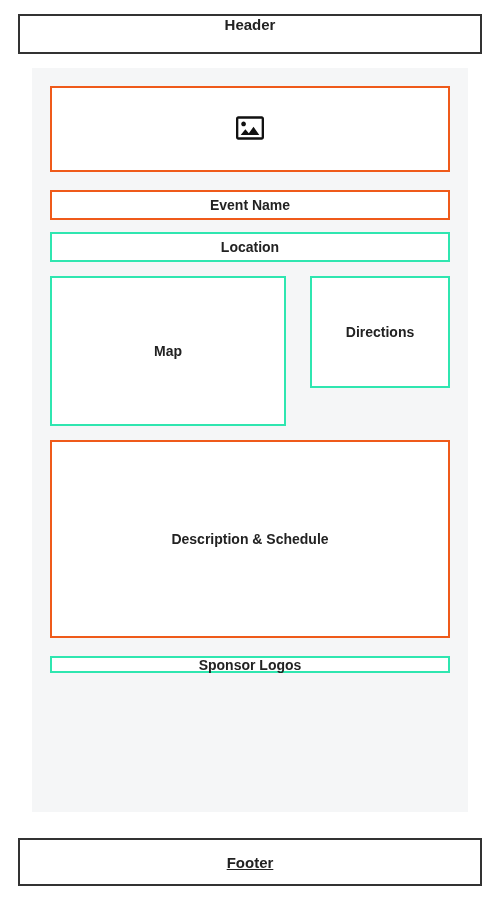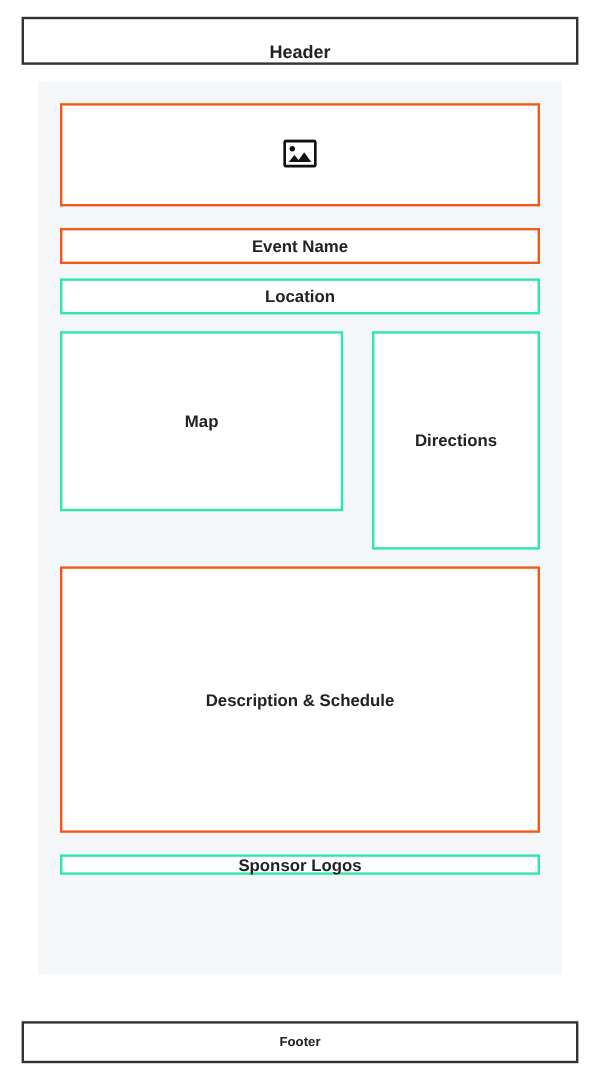--- a/index.html
+++ b/index.html
@@ -22,7 +22,7 @@
       height: 40px;
       border: 2px solid #333;
       display: flex;
-      align-items: flex-end;
+      align-items: flex-start;
       justify-content: center;
       font-weight: 700;
       font-size: 15px;

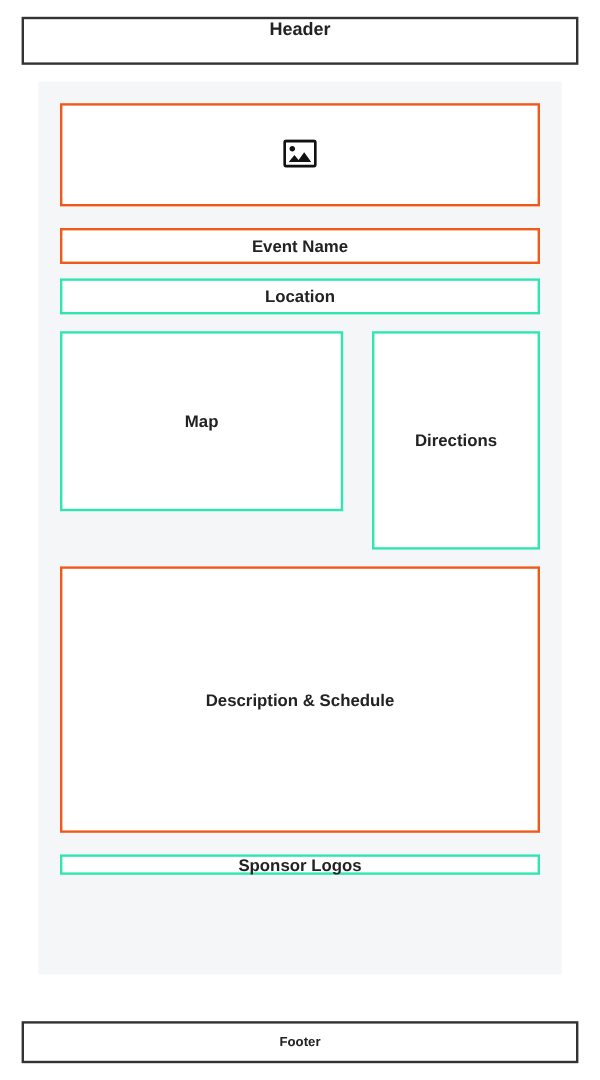--- a/index.html
+++ b/index.html
@@ -77,7 +77,7 @@
     }
     .directions-box {
       flex: 1;
-      height: 182px;
+      height: 112px;
     }
     .description {
       height: 222px;

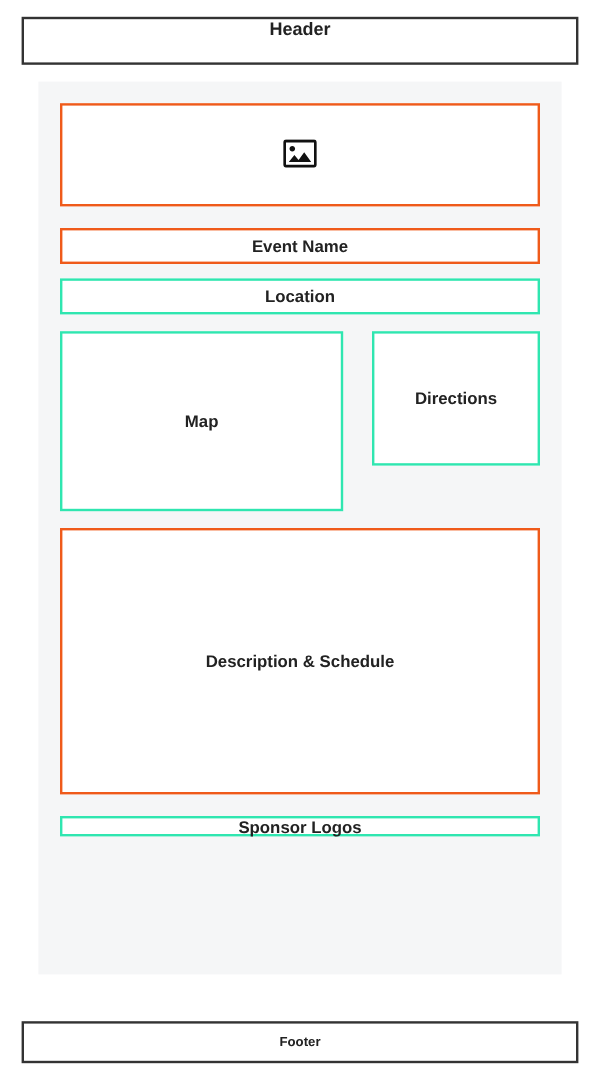--- a/index.html
+++ b/index.html
@@ -80,7 +80,7 @@
       height: 112px;
     }
     .description {
-      height: 222px;
+      height: 198px;
       margin-bottom: 18px;
     }
     .sponsors {

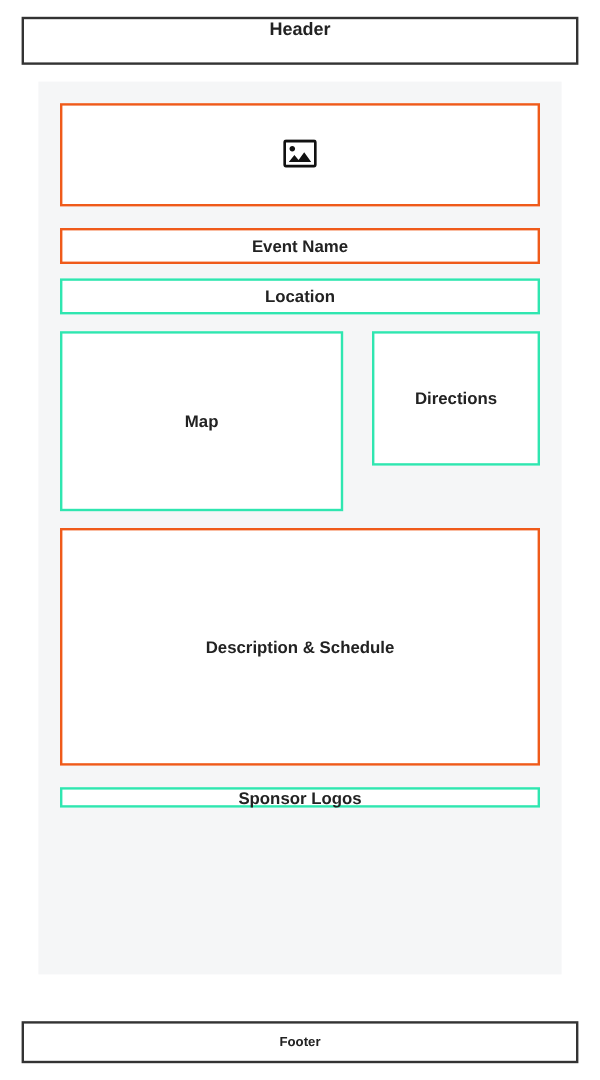--- a/index.html
+++ b/index.html
@@ -92,15 +92,16 @@
       bottom: 14px;
       left: 18px;
       right: 18px;
-      height: 35px;
+      height: 48px;
       border: 2px solid #333;
       display: flex;
       align-items: center;
       justify-content: center;
       font-weight: 700;
-      font-size: 11px;
+      font-size: 15px;
       color: #222;
       background: #fff;
+      text-decoration: underline;
     }
     .image-icon svg {
       width: 28px;

